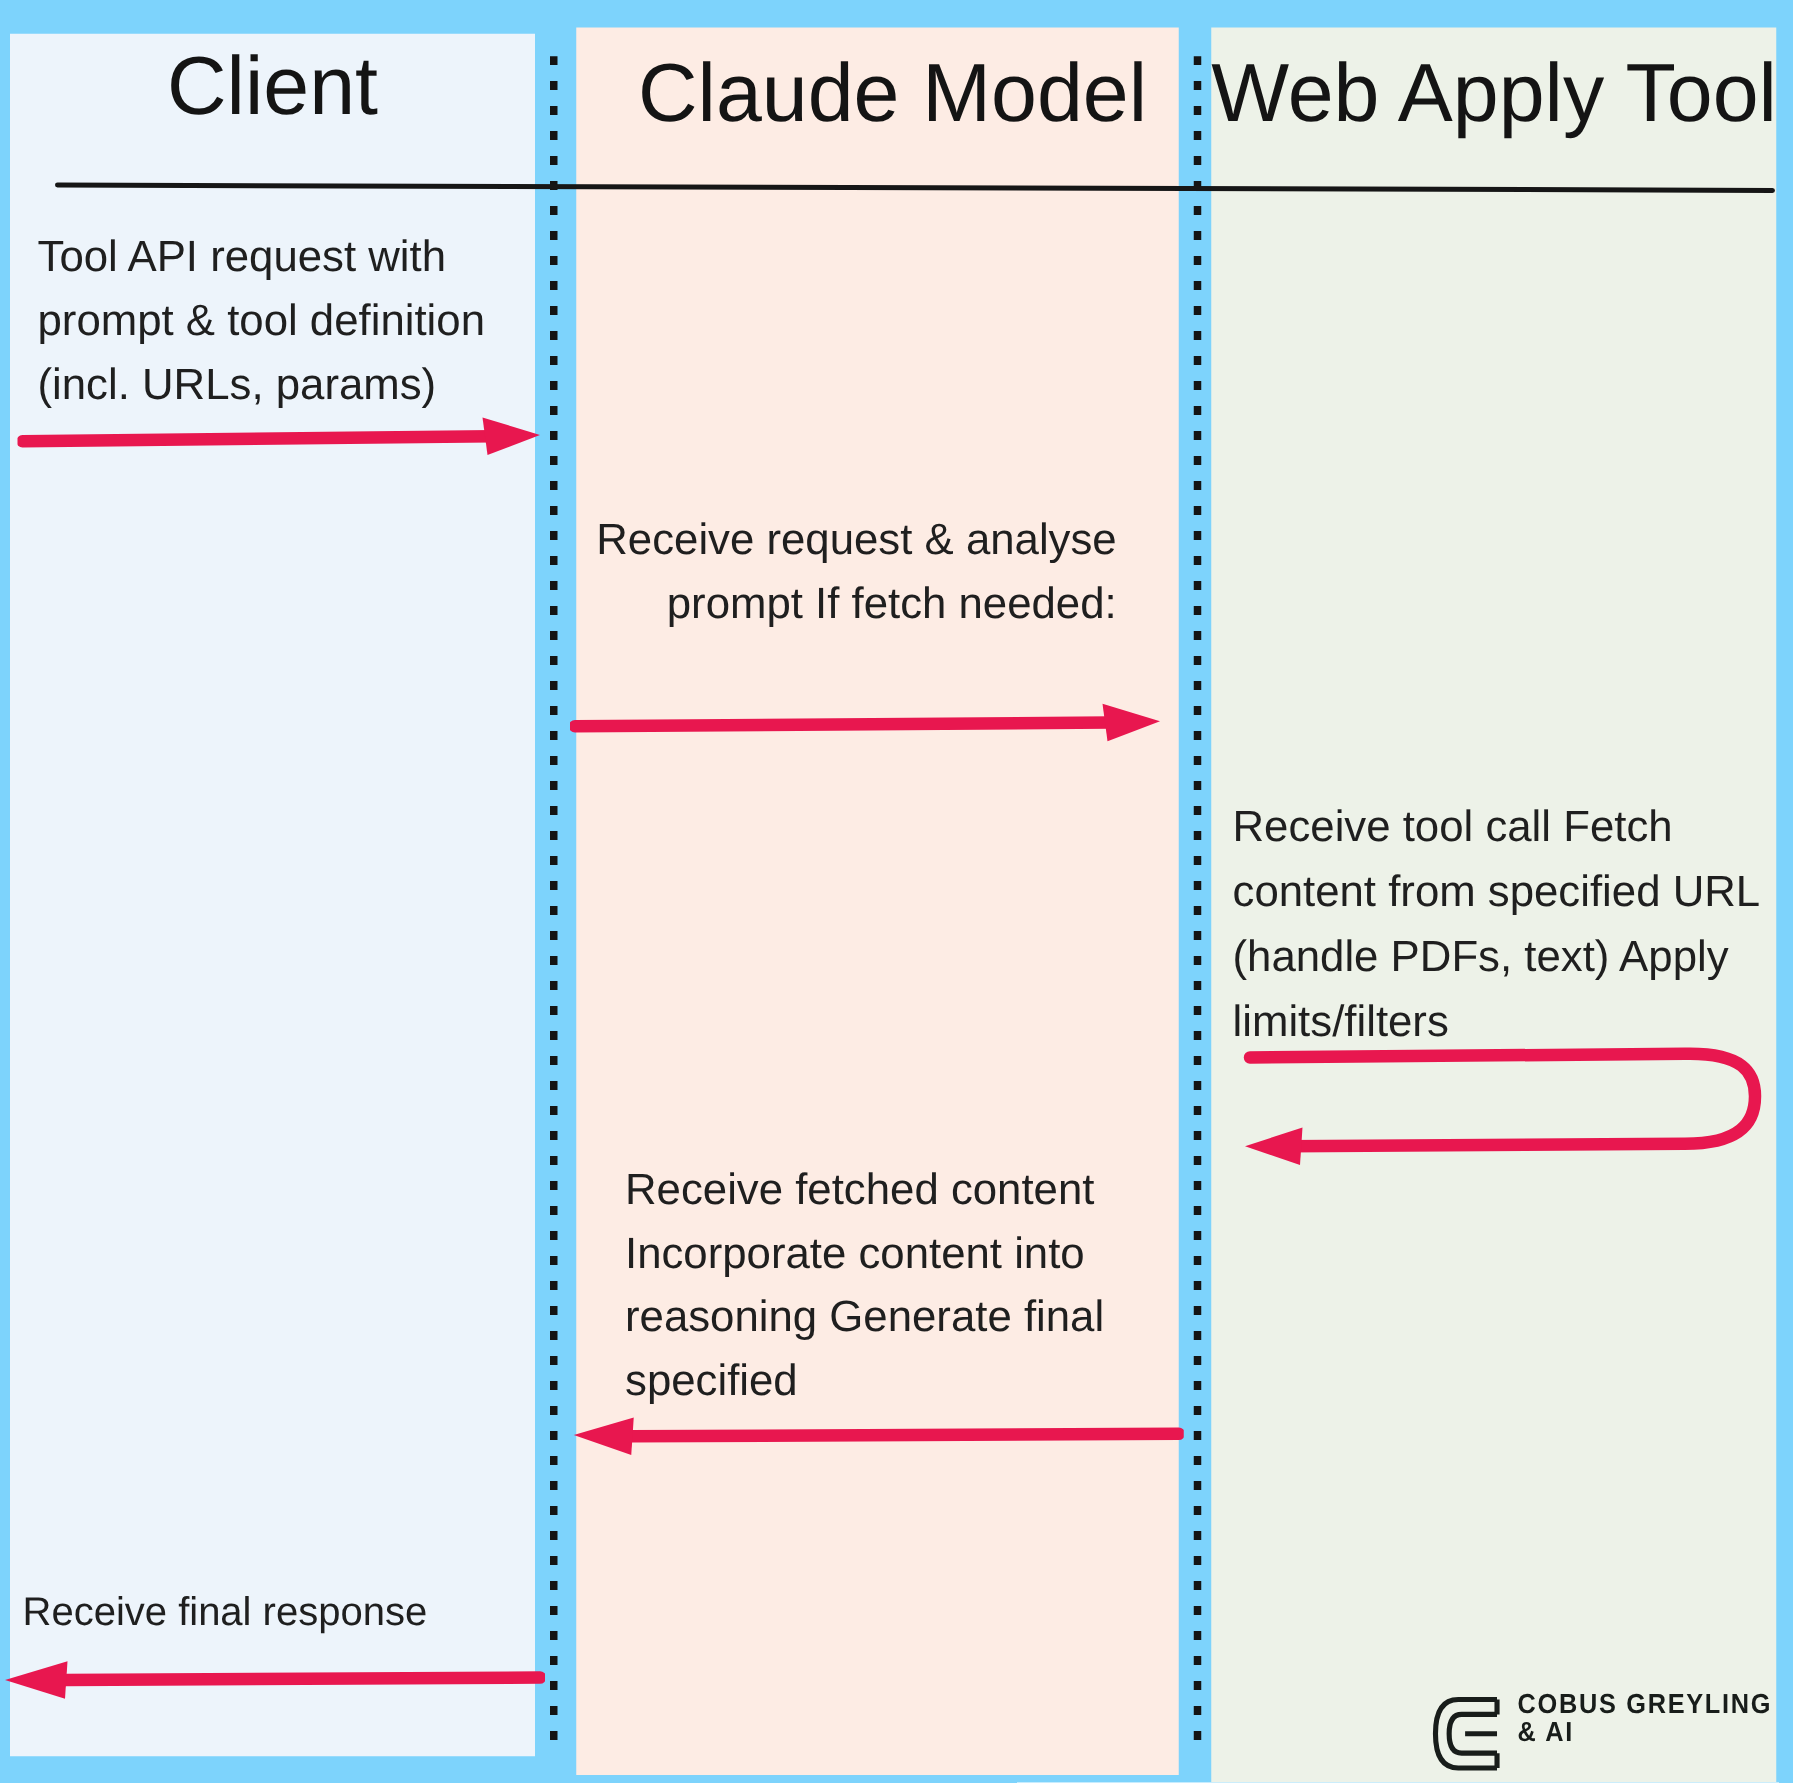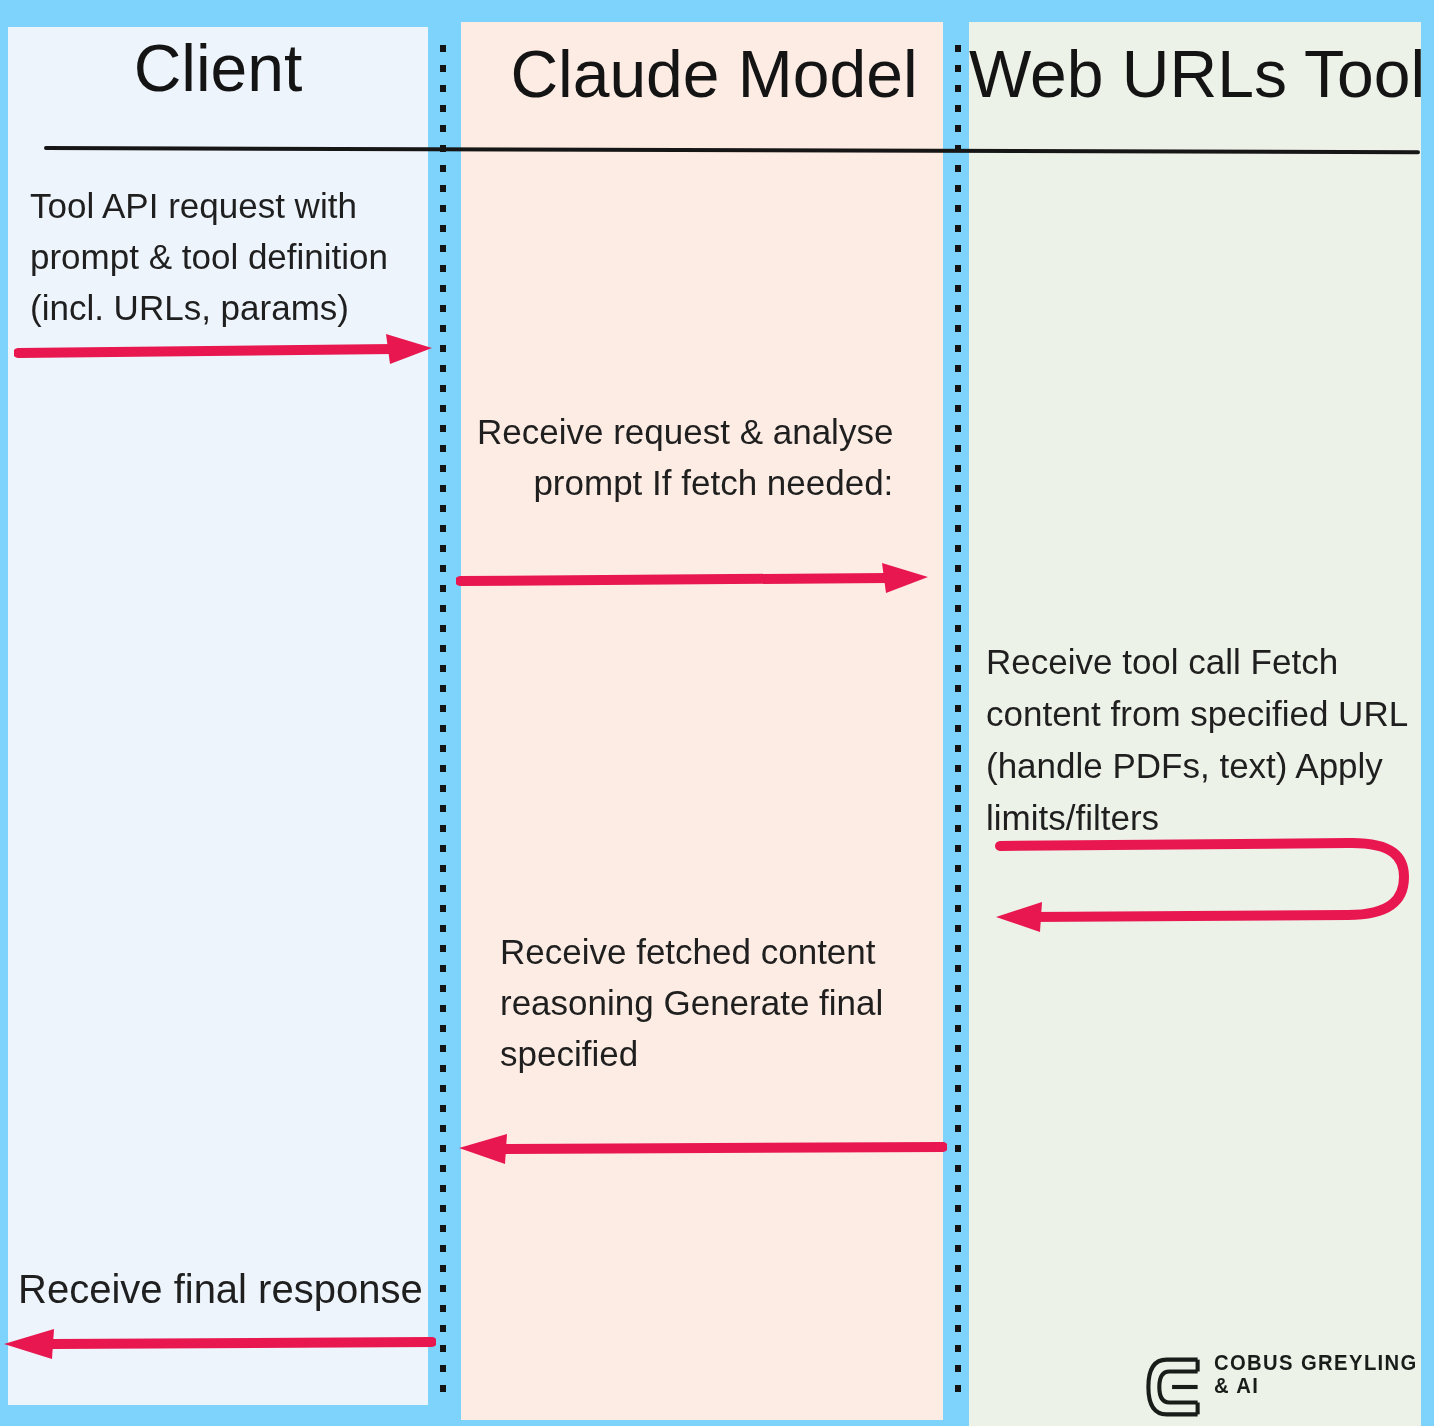--- a/index.html
+++ b/index.html
@@ -73,7 +73,7 @@
 
   <div class="lane-header hd-client">Client</div>
   <div class="lane-header hd-claude">Claude Model</div>
-  <div class="lane-header hd-fetch">Web URLs Tool</div>
+  <div class="lane-header hd-fetch">Web Apply Tool</div>
 
   <div class="rule"></div>
 

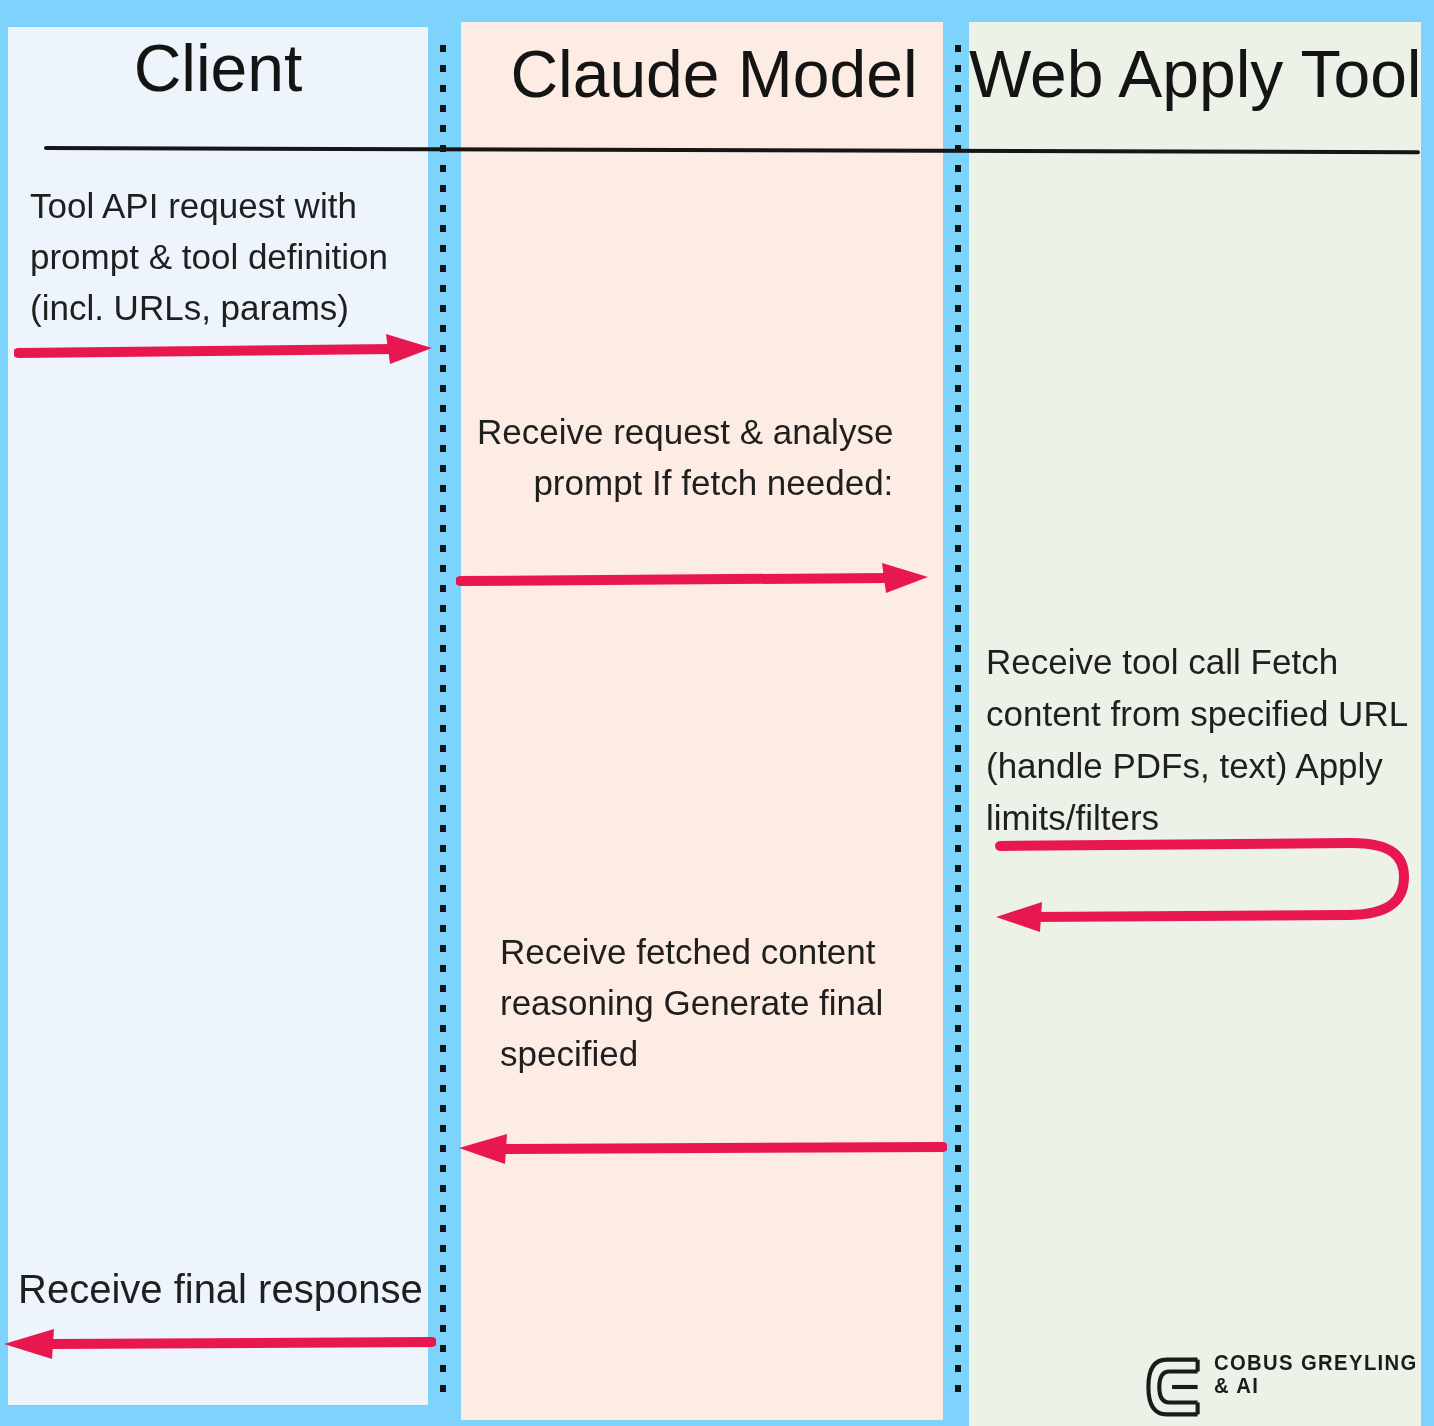--- a/index.html
+++ b/index.html
@@ -115,6 +115,7 @@
 
   <div class="msg msg-4">
     <span class="ln">Receive fetched content</span>
+    <span class="ln">Incorporate content into</span>
     <span class="ln">reasoning Generate final</span>
     <span class="ln">specified</span>
   </div>

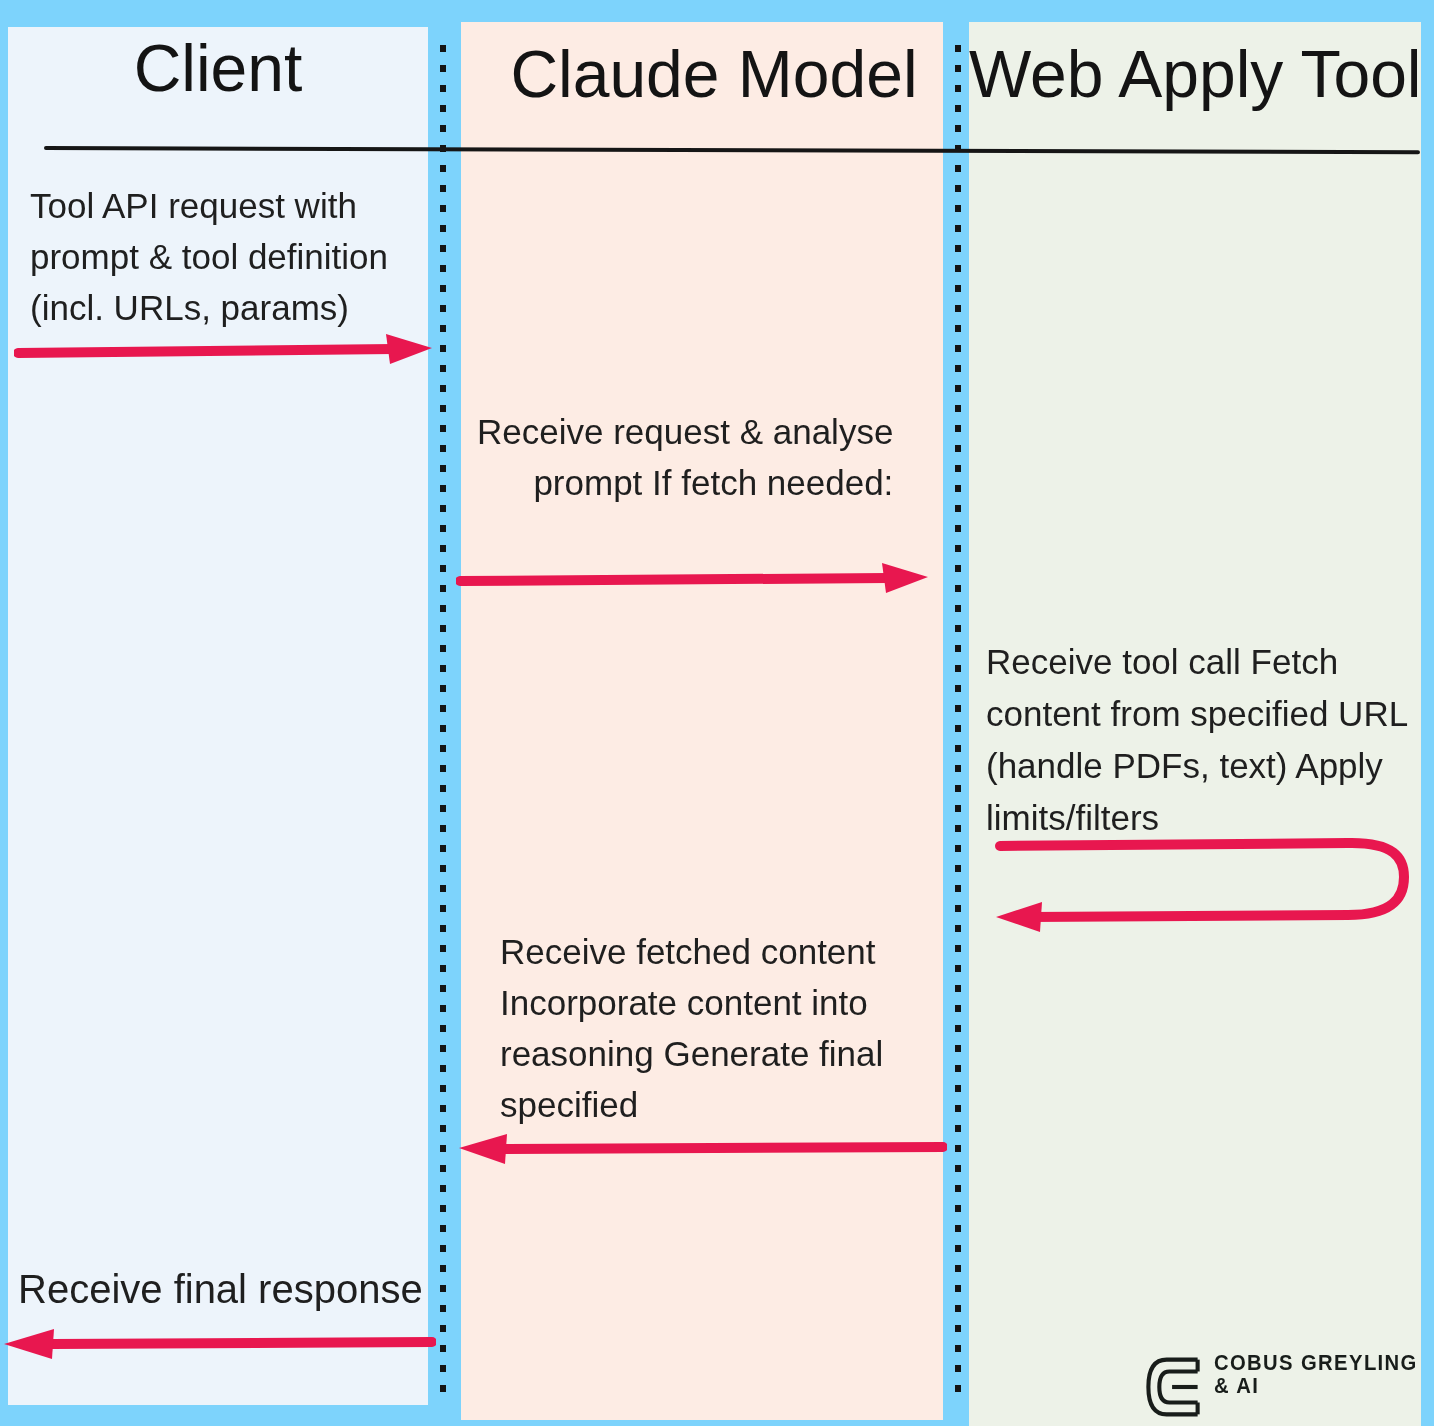--- a/index.html
+++ b/index.html
@@ -45,7 +45,7 @@
   .msg-2{left:477px;top:406px;text-align:right;}
   .msg-3{left:986px;top:636px;line-height:52px;}
   .msg-4{left:500px;top:926px;}
-  .msg-5{left:18px;top:1262px;font-size:40px;line-height:54px;}
+  .msg-5{left:18px;top:1262px;font-size:32px;line-height:54px;}
 
   .arrow{position:absolute;}
   .arrow svg{display:block;}

